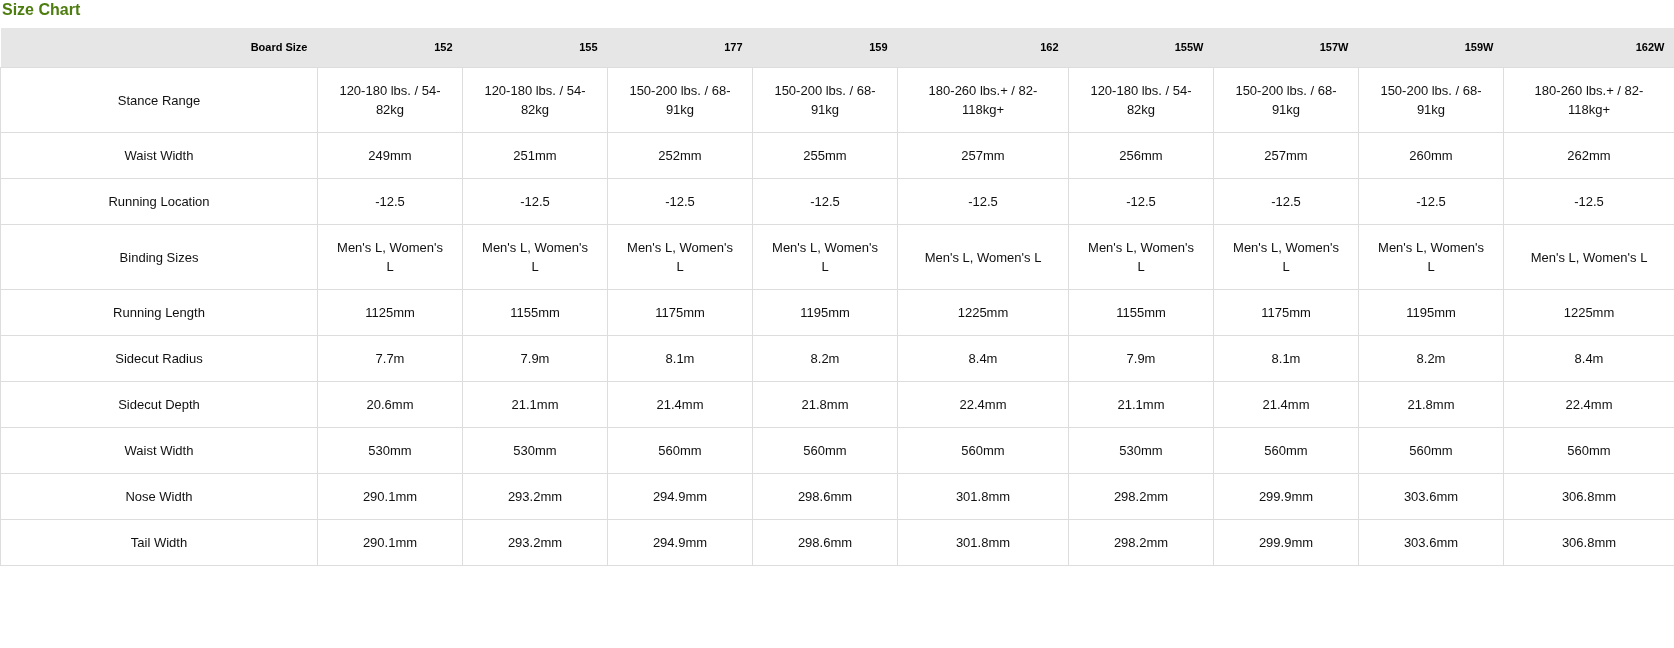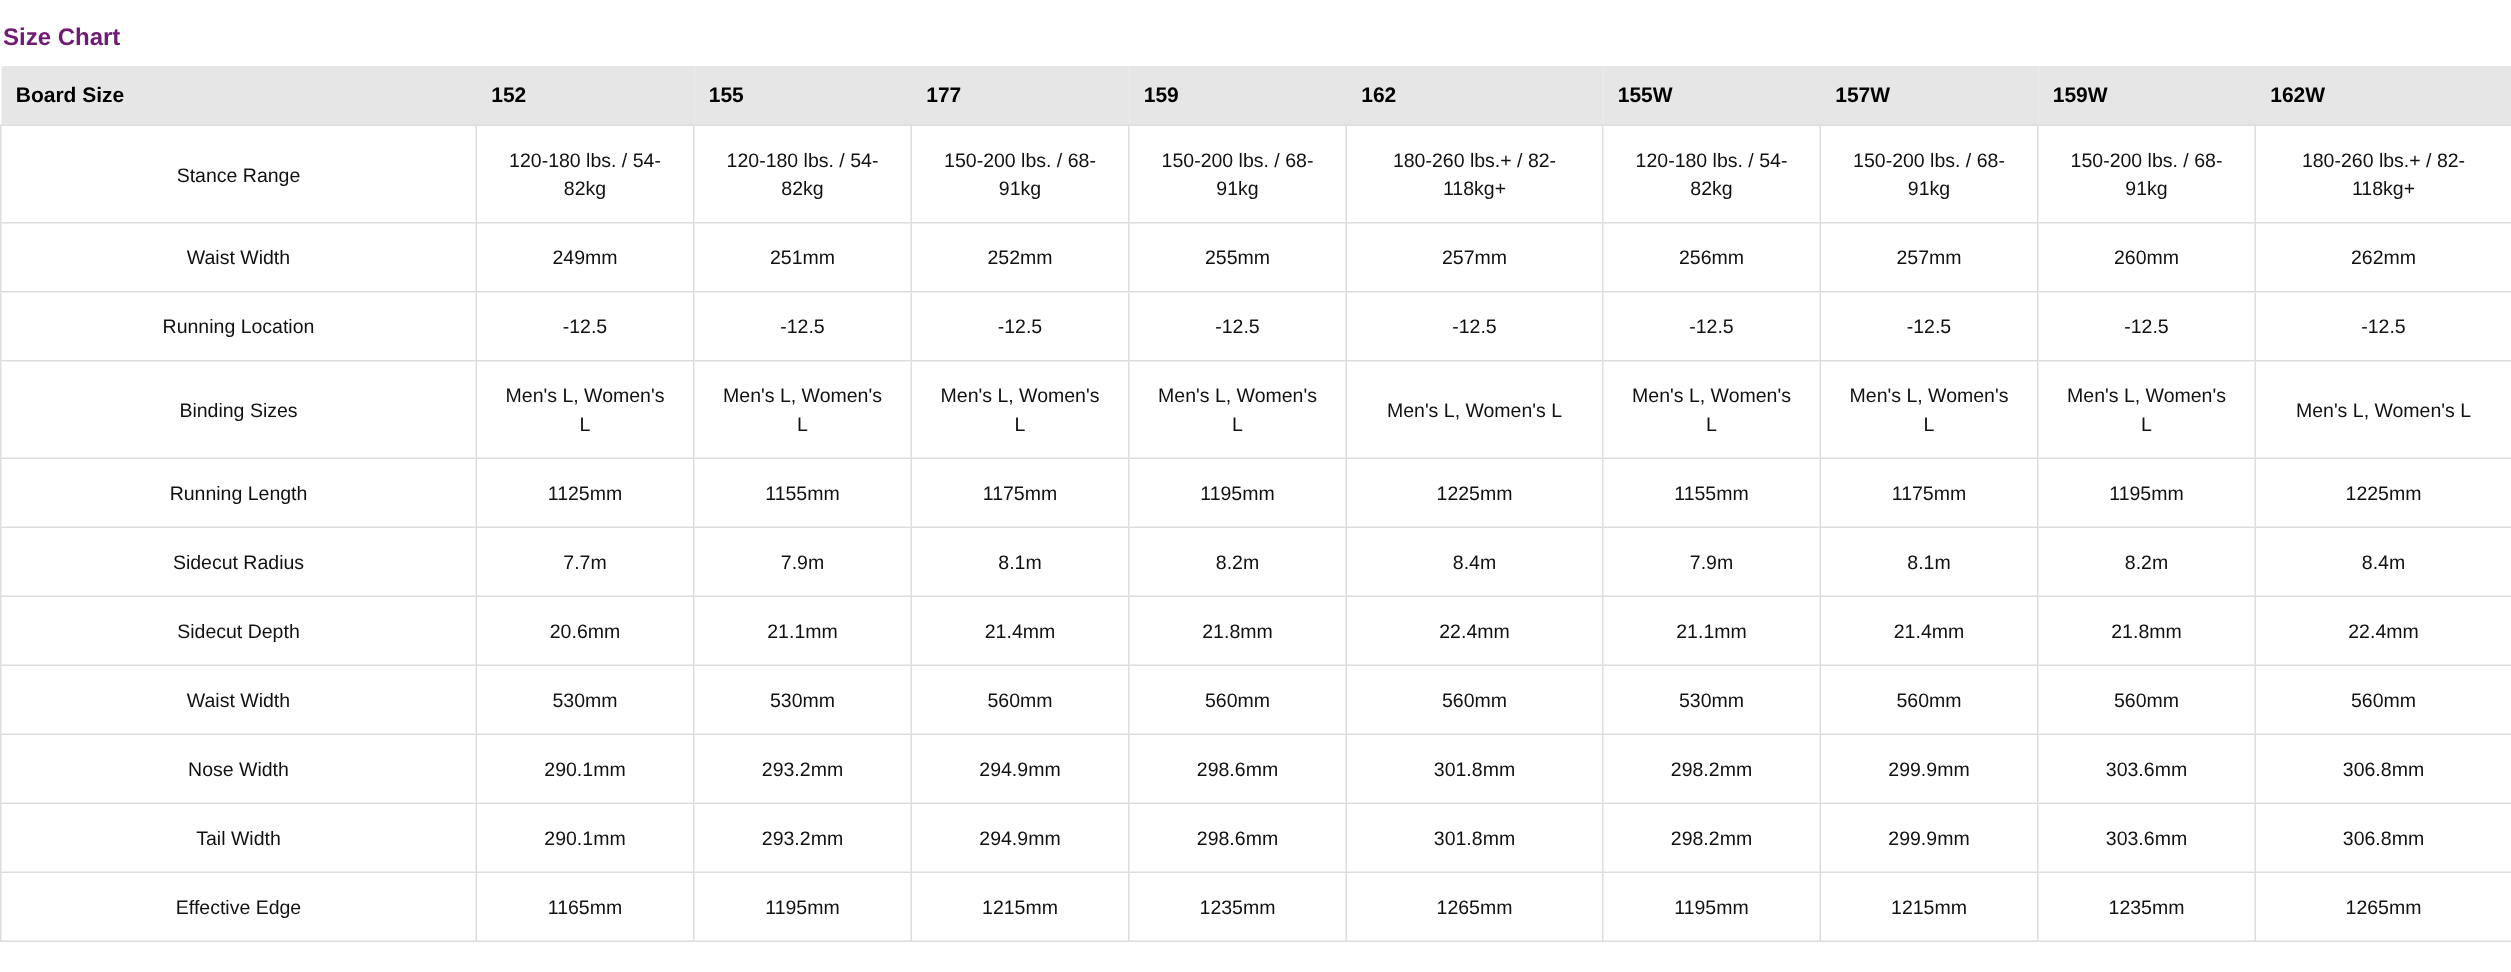--- a/index.html
+++ b/index.html
@@ -19,11 +19,11 @@
   }
   .page-title{
     margin:0 0 9px 2px;
-    padding-top:17px;
+    padding-top:1px;
     font-size:16px;
     line-height:18px;
     font-weight:700;
-    color:#701a75;
+    color:#4d7c0f;
   }
   table.size-chart{
     width:1674px;

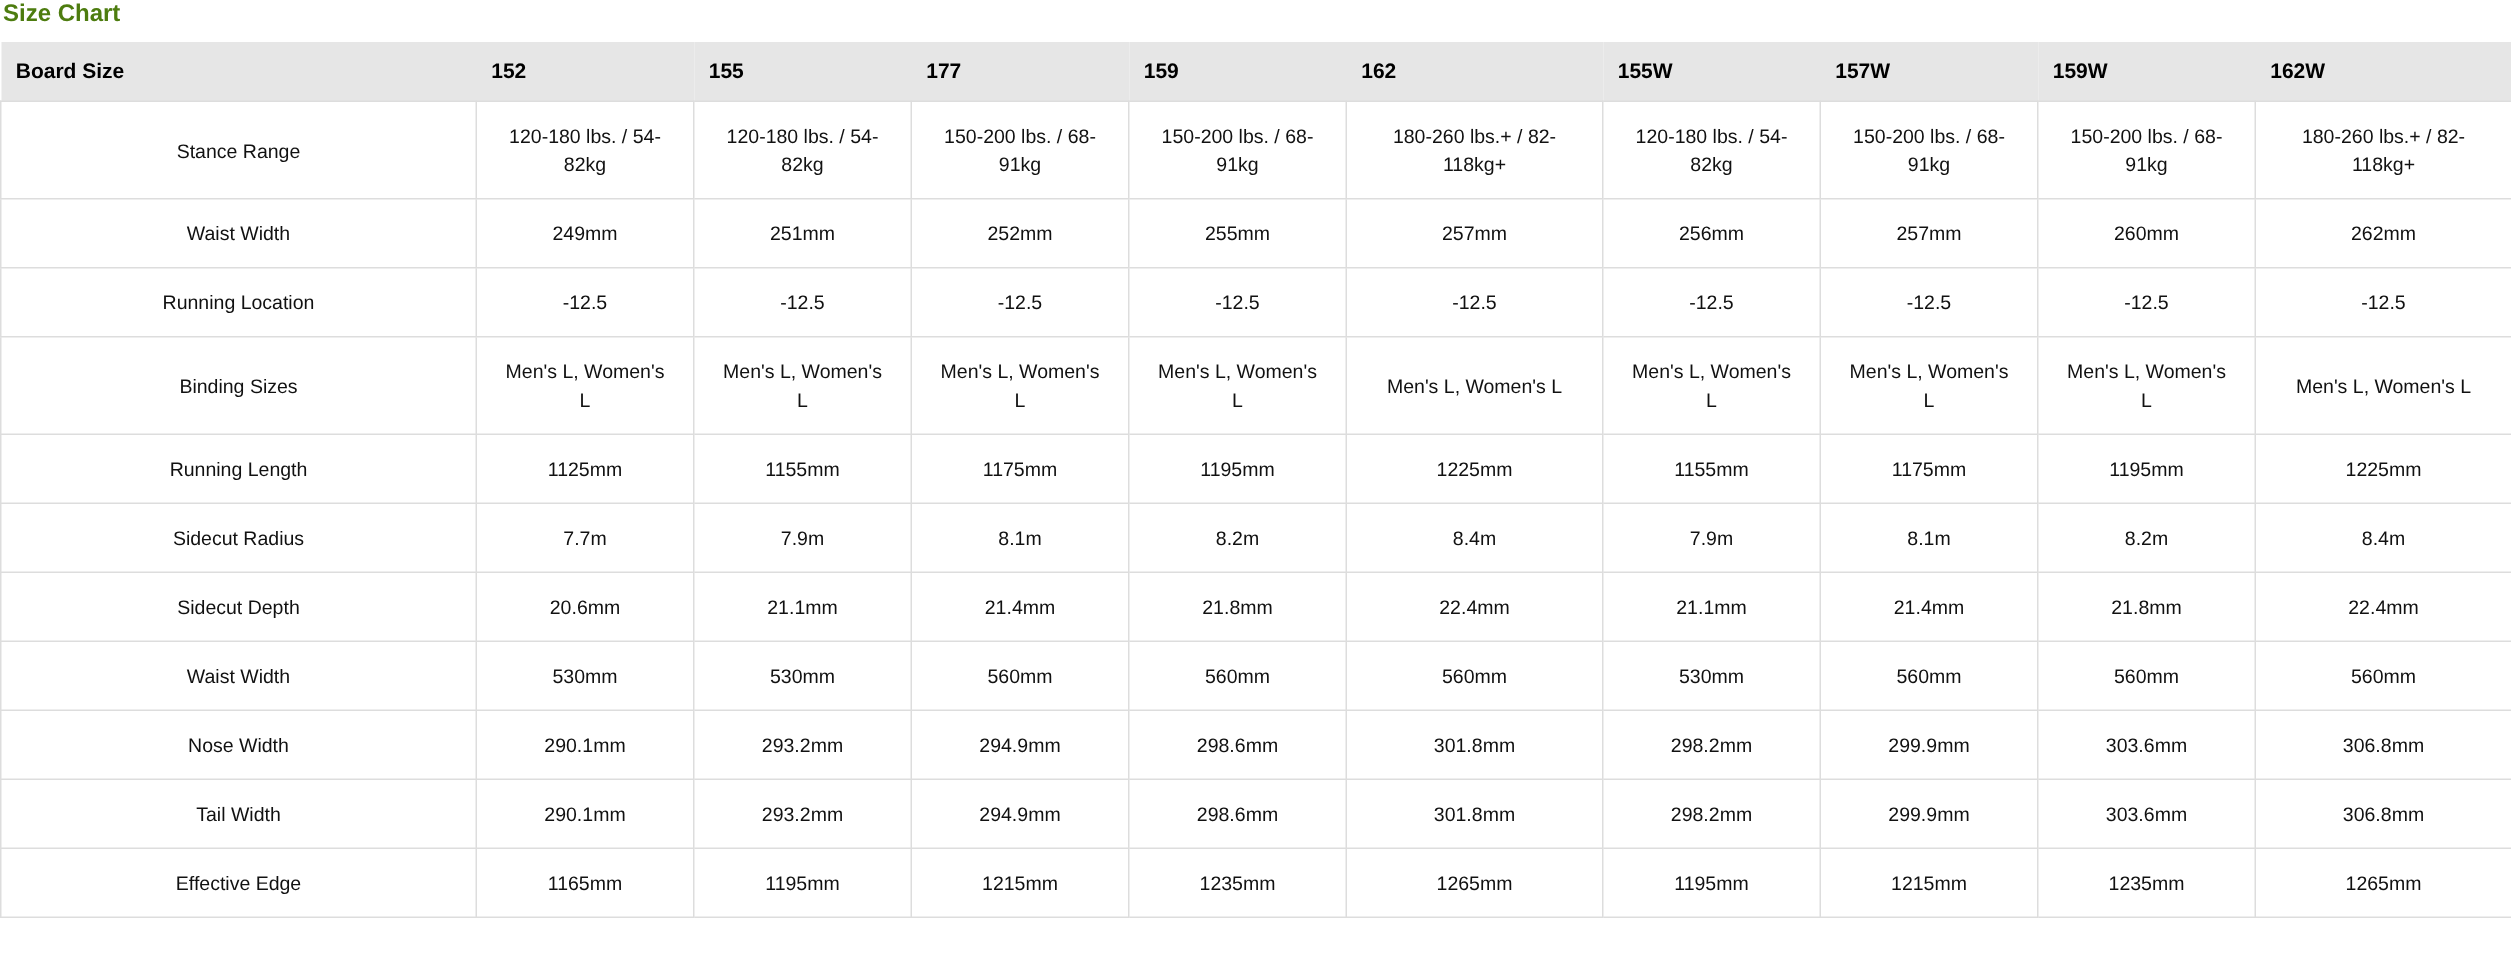--- a/index.html
+++ b/index.html
@@ -36,9 +36,9 @@
   thead th{
     background:var(--header-bg);
     border:none;
-    font-size:14px;
+    font-size:11px;
     font-weight:700;
-    text-align:left;
+    text-align:right;
     padding:12px 10px;
     line-height:15px;
     color:#000000;

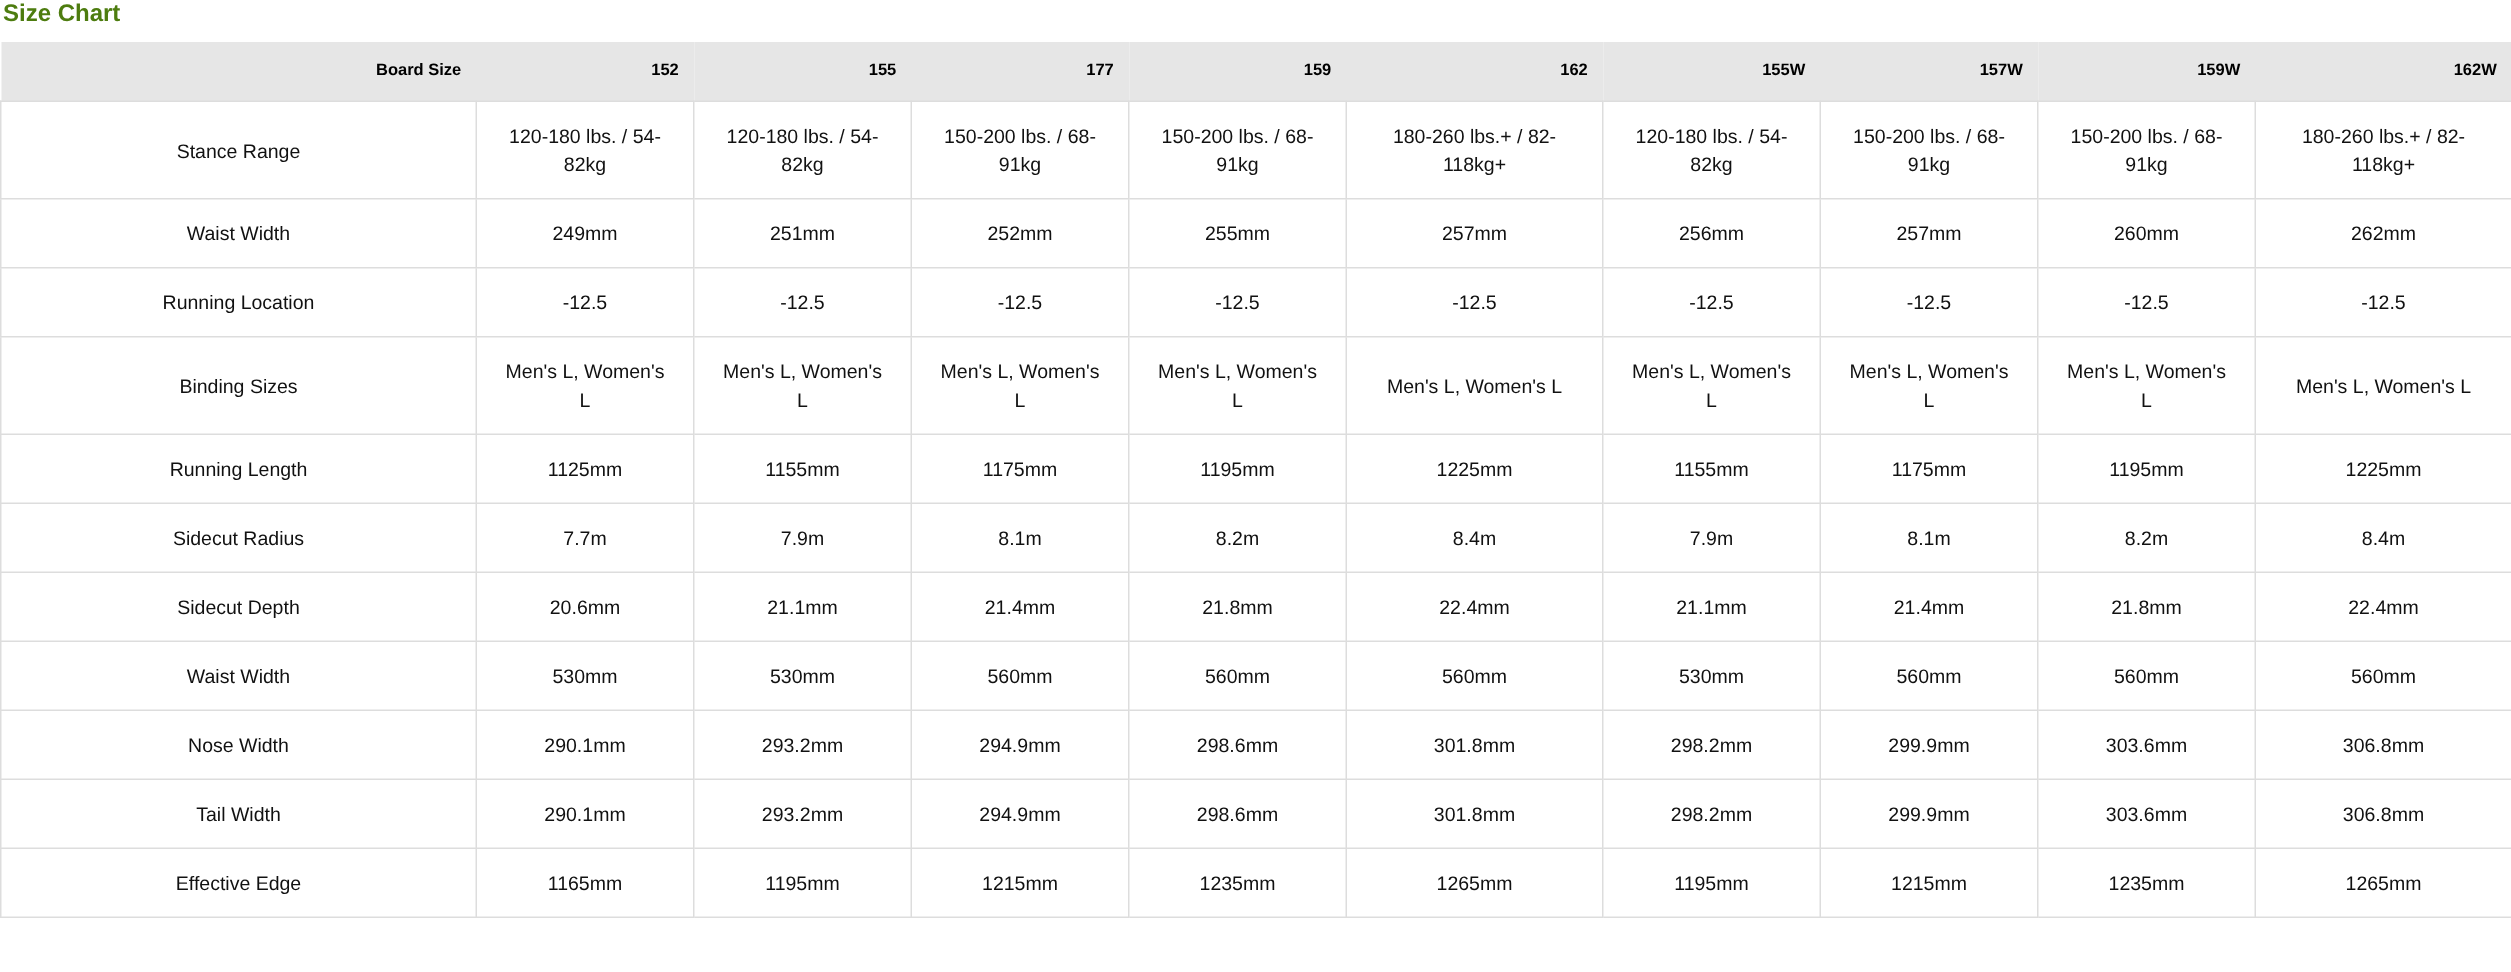--- a/index.html
+++ b/index.html
@@ -208,18 +208,6 @@
         <td>303.6mm</td>
         <td>306.8mm</td>
       </tr>
-      <tr>
-        <td>Effective Edge</td>
-        <td>1165mm</td>
-        <td>1195mm</td>
-        <td>1215mm</td>
-        <td>1235mm</td>
-        <td>1265mm</td>
-        <td>1195mm</td>
-        <td>1215mm</td>
-        <td>1235mm</td>
-        <td>1265mm</td>
-      </tr>
     </tbody>
 </table>
 

